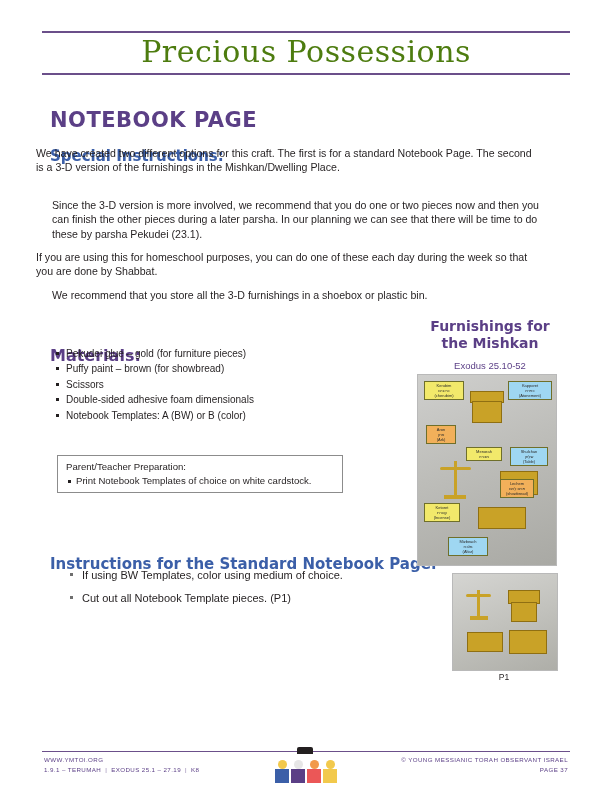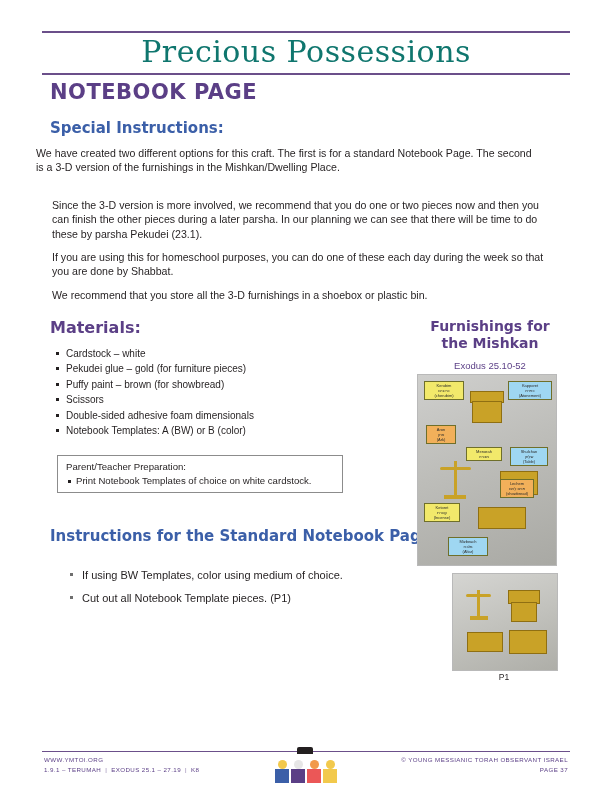--- a/index.html
+++ b/index.html
@@ -46,7 +46,7 @@
     font-size: 30px;
     font-weight: normal;
     letter-spacing: 0.5px;
-    color: #0f766e;
+    color: #4d7c0f;
     line-height: 42px;
   }
 

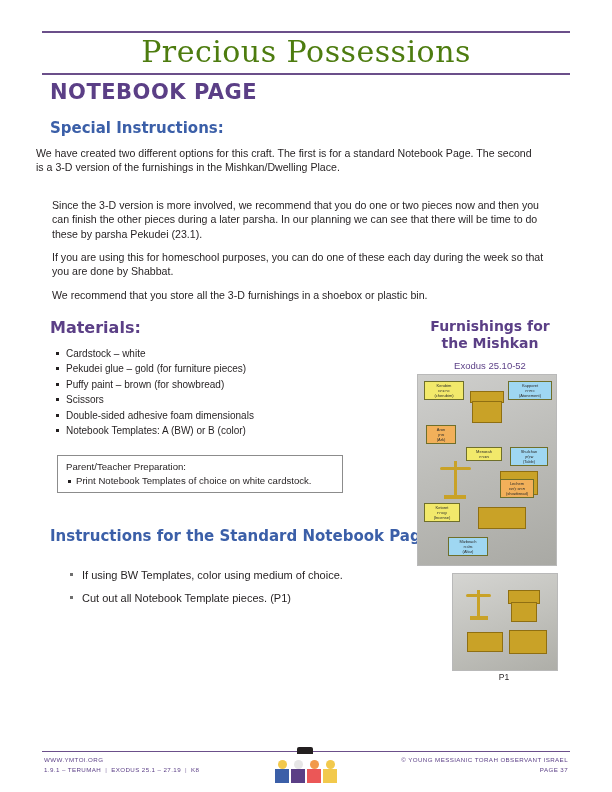--- a/index.html
+++ b/index.html
@@ -55,6 +55,7 @@
     font-family: "DejaVu Sans", sans-serif;
     font-weight: bold;
     color: #5b3f86;
+    margin-top: 28px;
   }
   .notebook-page-head {
     left: 50px; top: 80px;

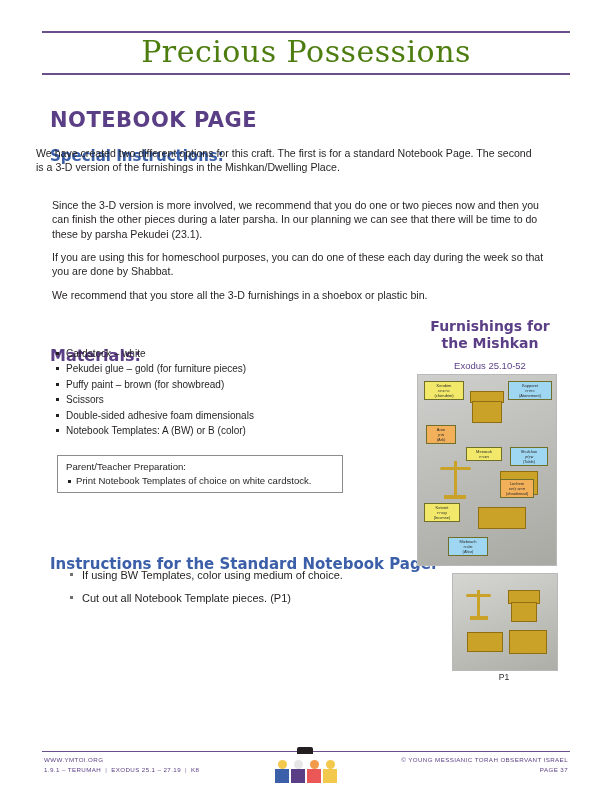--- a/index.html
+++ b/index.html
@@ -88,7 +88,7 @@
   }
   .p1 { left: 36px; top: 146px; }
   .p2 { left: 52px; top: 198px; }
-  .p3 { left: 52px; top: 250px; }
+  .p3 { left: 36px; top: 250px; }
   .p4 { left: 52px; top: 288px; }
 
   

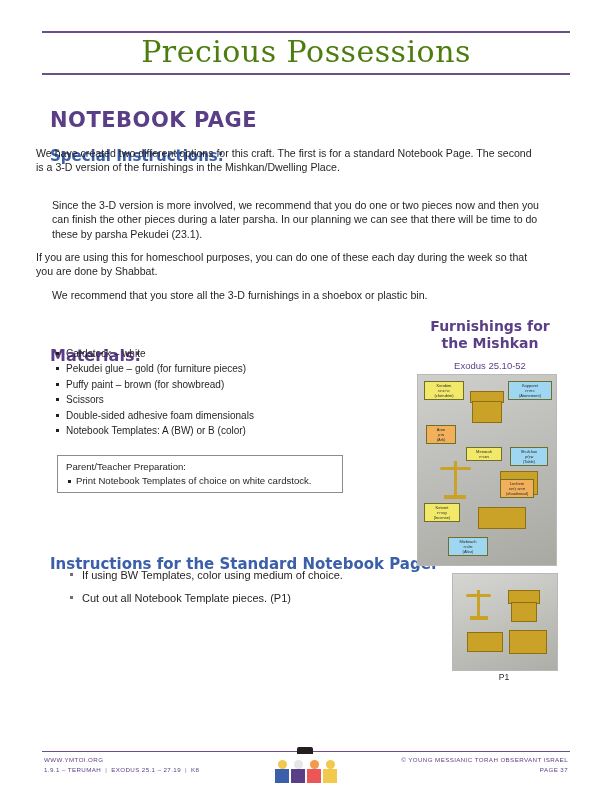--- a/index.html
+++ b/index.html
@@ -304,7 +304,6 @@
 
   <div class="section-head materials-head">Materials:</div>
   <ul class="mat-list">
-    <li>Cardstock – white</li>
     <li>Pekudei glue – gold (for furniture pieces)</li>
     <li>Puffy paint – brown (for showbread)</li>
     <li>Scissors</li>

